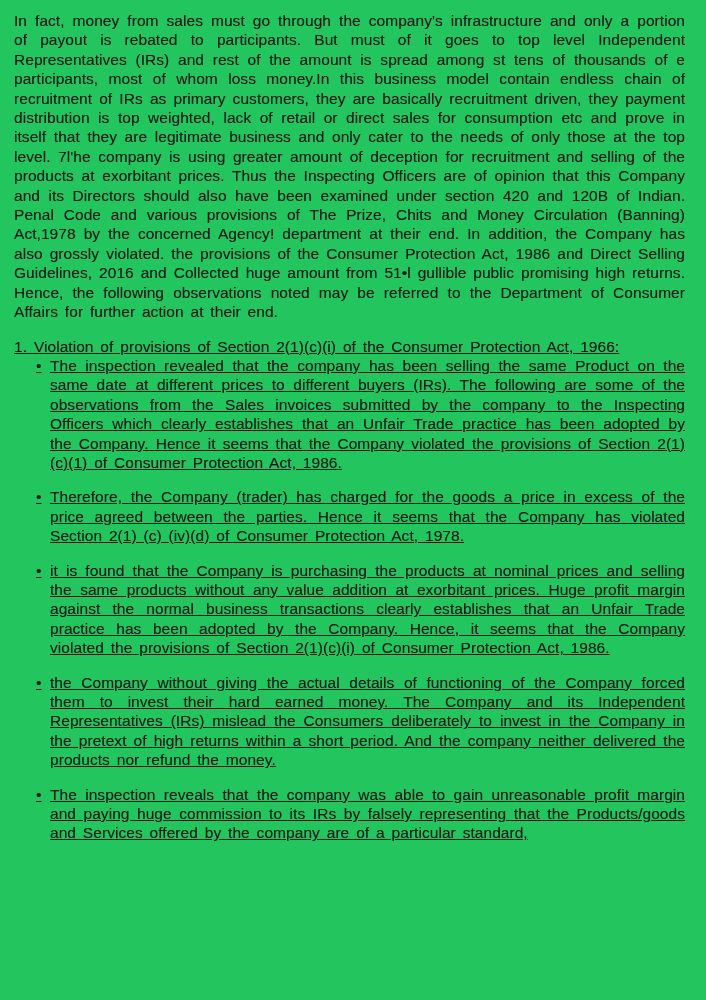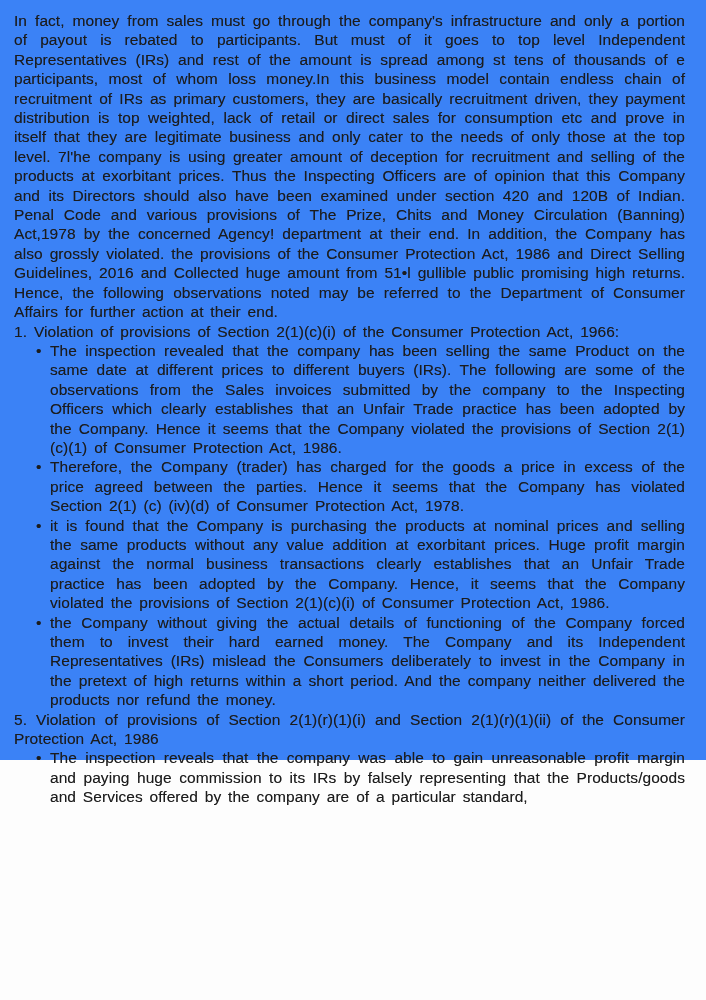--- a/index.html
+++ b/index.html
@@ -14,9 +14,9 @@
   }
   .page {
     width: 706px;
-    height: 760px;
+    height: 1000px;
     padding: 11px 21px 0 14px;
-    background: #3b82f6;
+    background: #22c55e;
   }
   .para, .heading, .bullet-text {
     font-size: 15.5px;

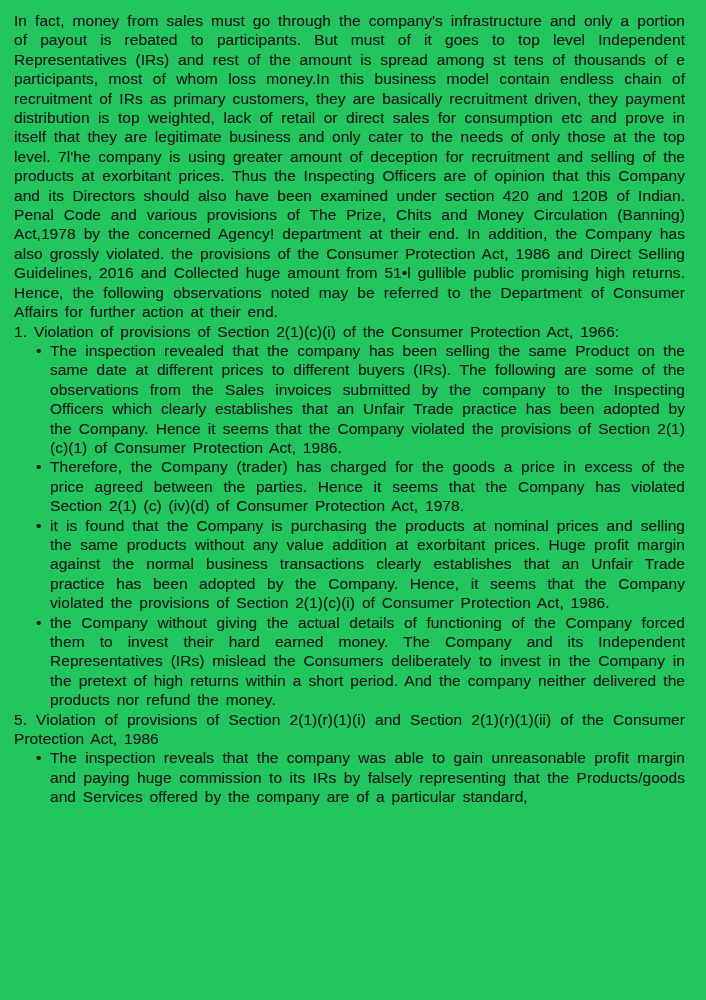--- a/index.html
+++ b/index.html
@@ -27,7 +27,7 @@
     text-shadow: 0 0 0.6px rgba(20,20,20,0.45);
   }
   .justify { text-align: justify; }
-  .violation { margin-top: 0; }
+  .violation { margin-top: 15px; text-decoration: underline; }
   .bullet-row {
     display: flex;
     align-items: flex-start;

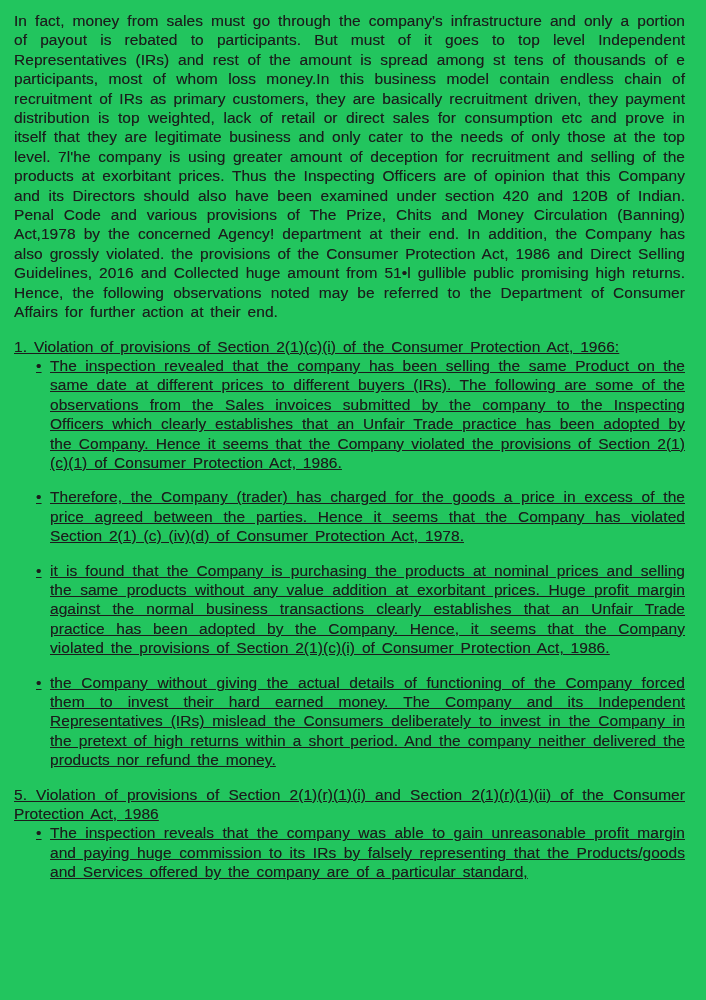--- a/index.html
+++ b/index.html
@@ -79,7 +79,6 @@
   </section>
 
   <section class="violation">
-    <div class="heading justify">5. Violation of provisions of Section 2(1)(r)(1)(i) and Section 2(1)(r)(1)(ii) of the Consumer Protection Act, 1986</div>
     <div class="bullet-row">
       <span class="bullet-marker">•</span>
       <p class="bullet-text justify">The inspection reveals that the company was able to gain unreasonable profit margin and paying huge commission to its IRs by falsely representing that the Products/goods and Services offered by the company are of a particular standard,</p>

